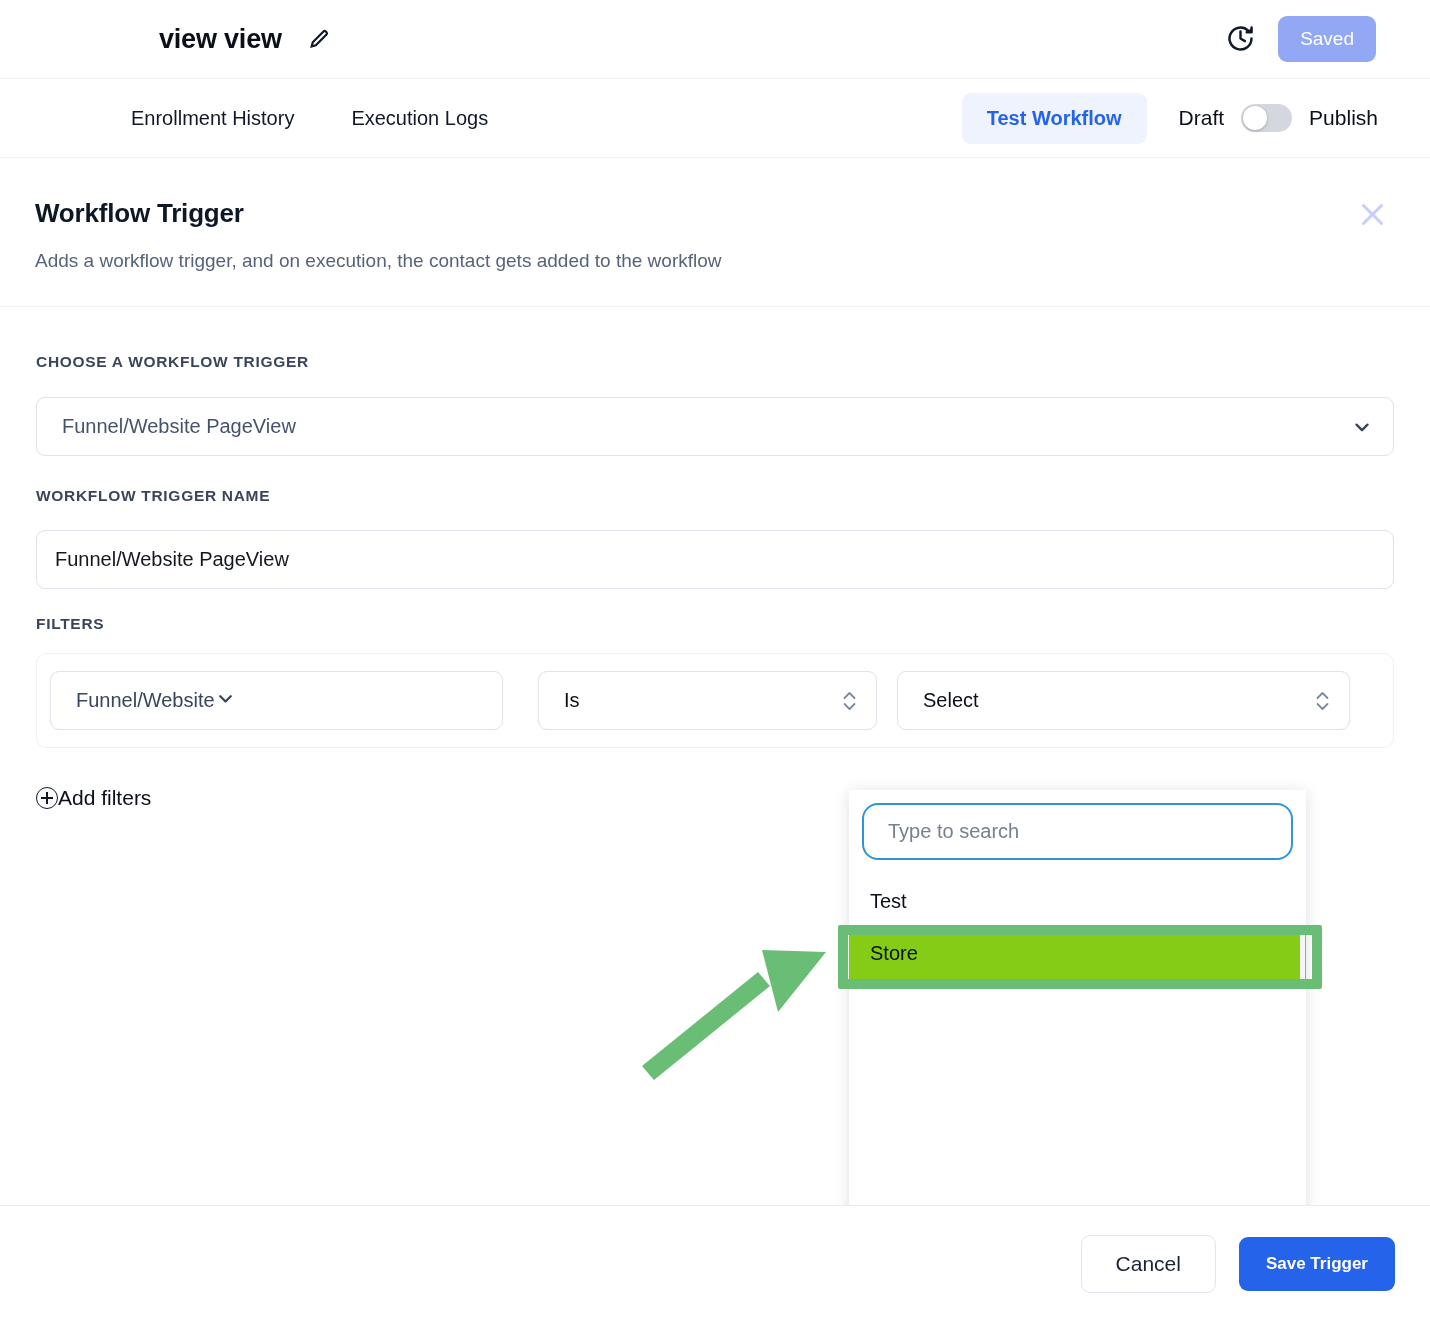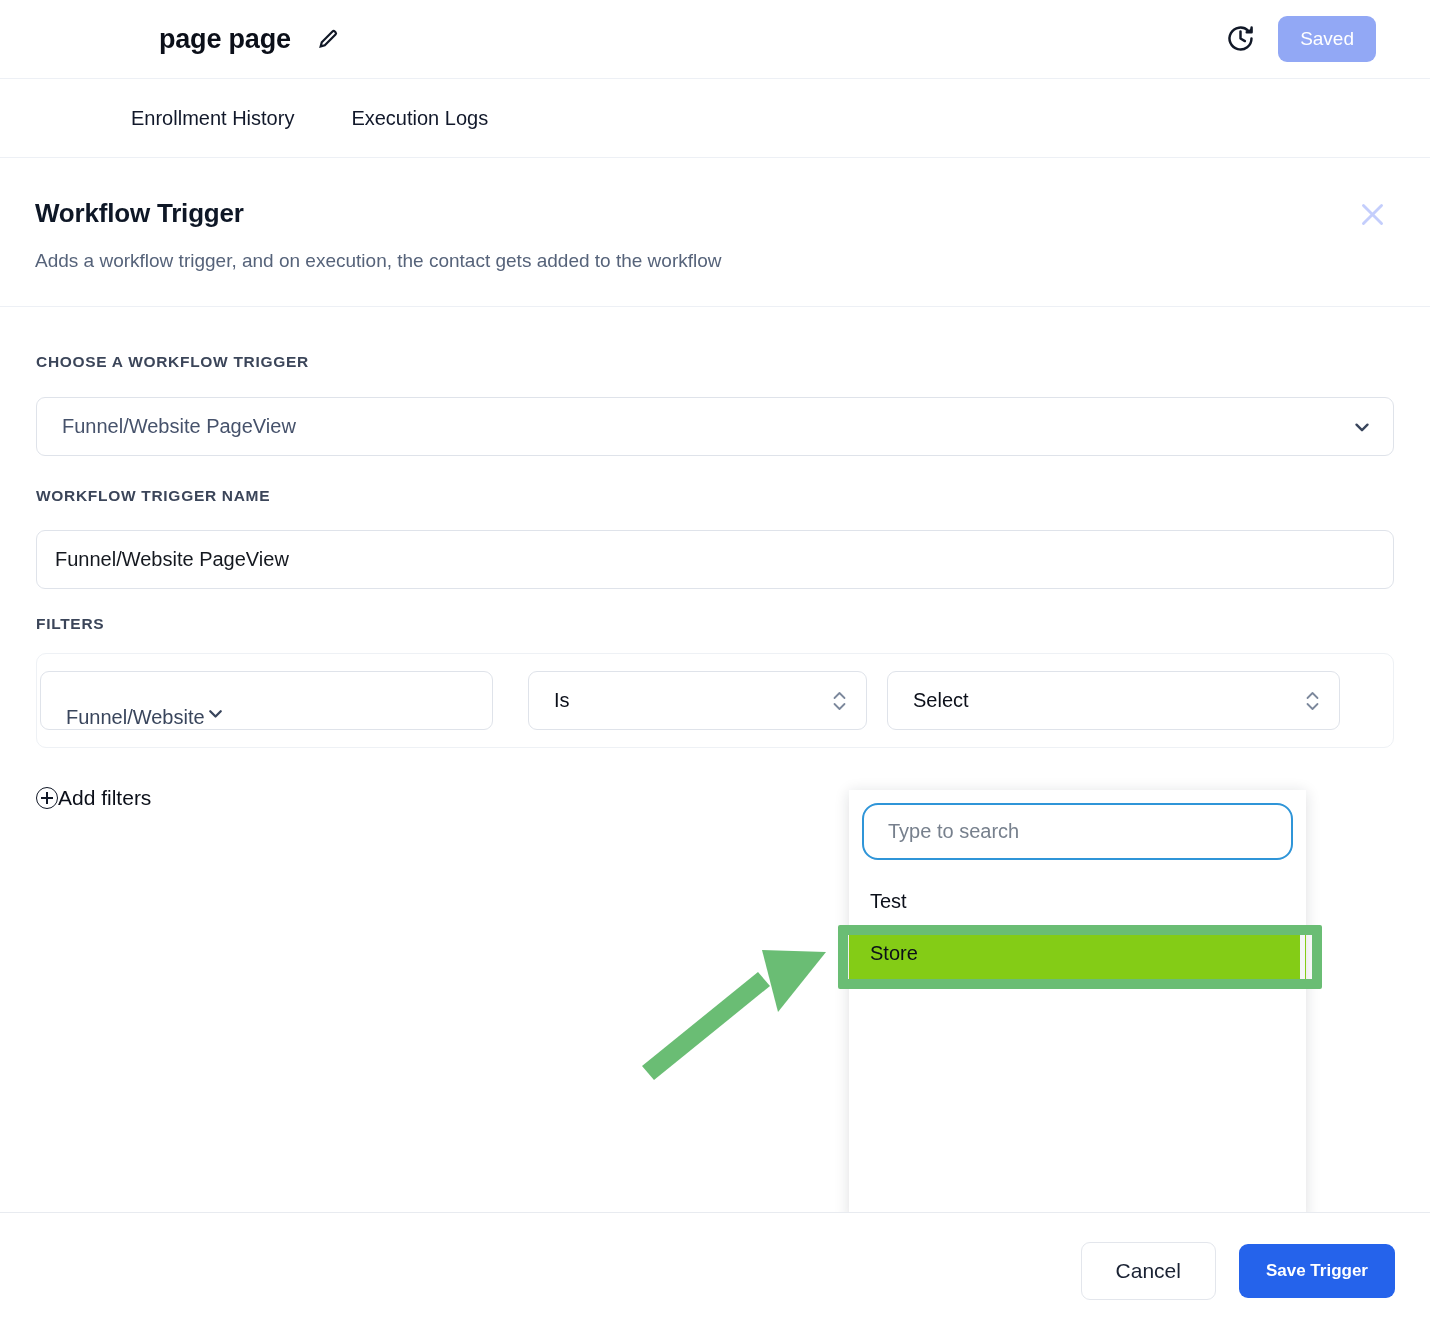--- a/index.html
+++ b/index.html
@@ -330,7 +330,7 @@
 <body>
 
 <div class="topbar">
-  <div class="wf-title">page page</div>
+  <div class="wf-title">view view</div>
   <span class="pencil-icon">
     <svg width="22" height="22" viewBox="0 0 24 24" fill="none" stroke="currentColor" stroke-width="2.4" stroke-linecap="round">
       <path d="M4 20l4.5-1.2L20.2 7.1a1.8 1.8 0 0 0 0-2.5l-.8-.8a1.8 1.8 0 0 0-2.5 0L5.2 15.5 4 20z"></path>

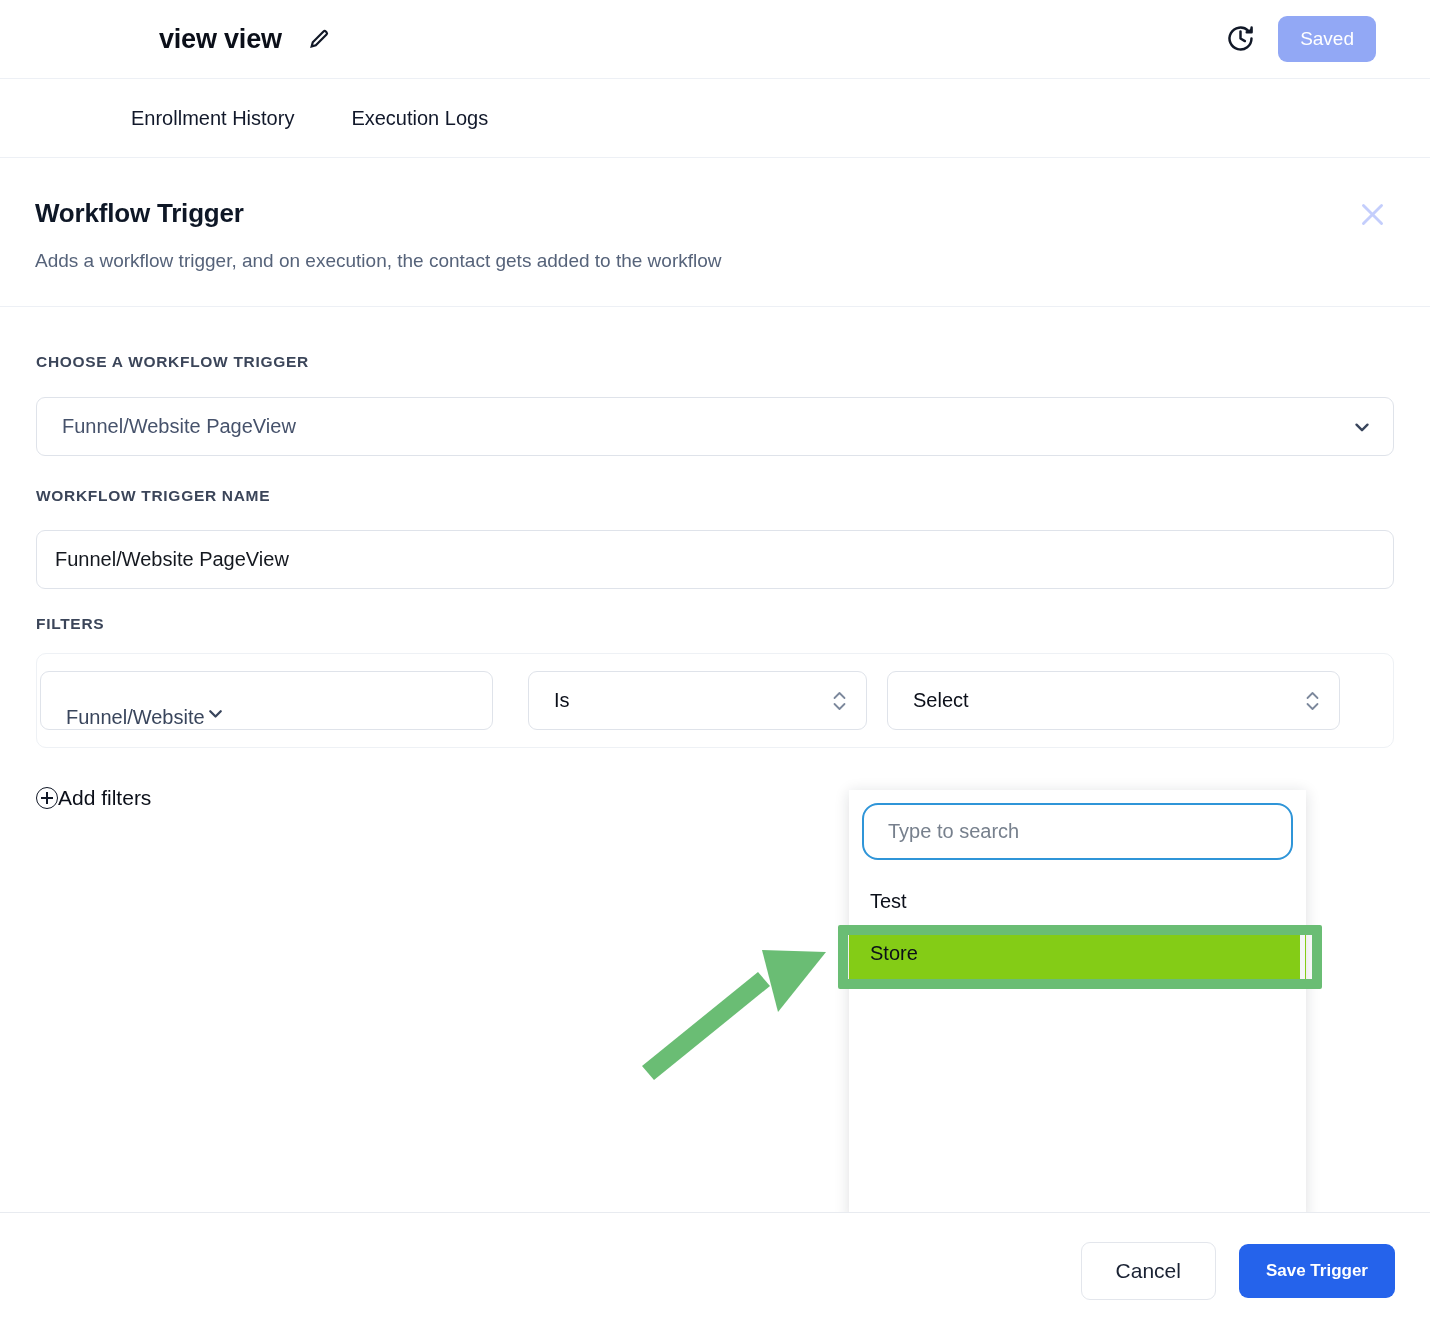--- a/index.html
+++ b/index.html
@@ -353,6 +353,16 @@
     <div class="subnav-tab">Enrollment History</div>
     <div class="subnav-tab">Execution Logs</div>
   </div>
+  <div class="subnav-right">
+    <button class="test-wf-btn">Test Workflow</button>
+    <div class="toggle-wrap">
+      <span class="toggle-label">Draft</span>
+      <div class="toggle">
+        <div class="knob"></div>
+      </div>
+      <span class="toggle-label">Publish</span>
+    </div>
+  </div>
 </div>
 
 <div class="panel-head">

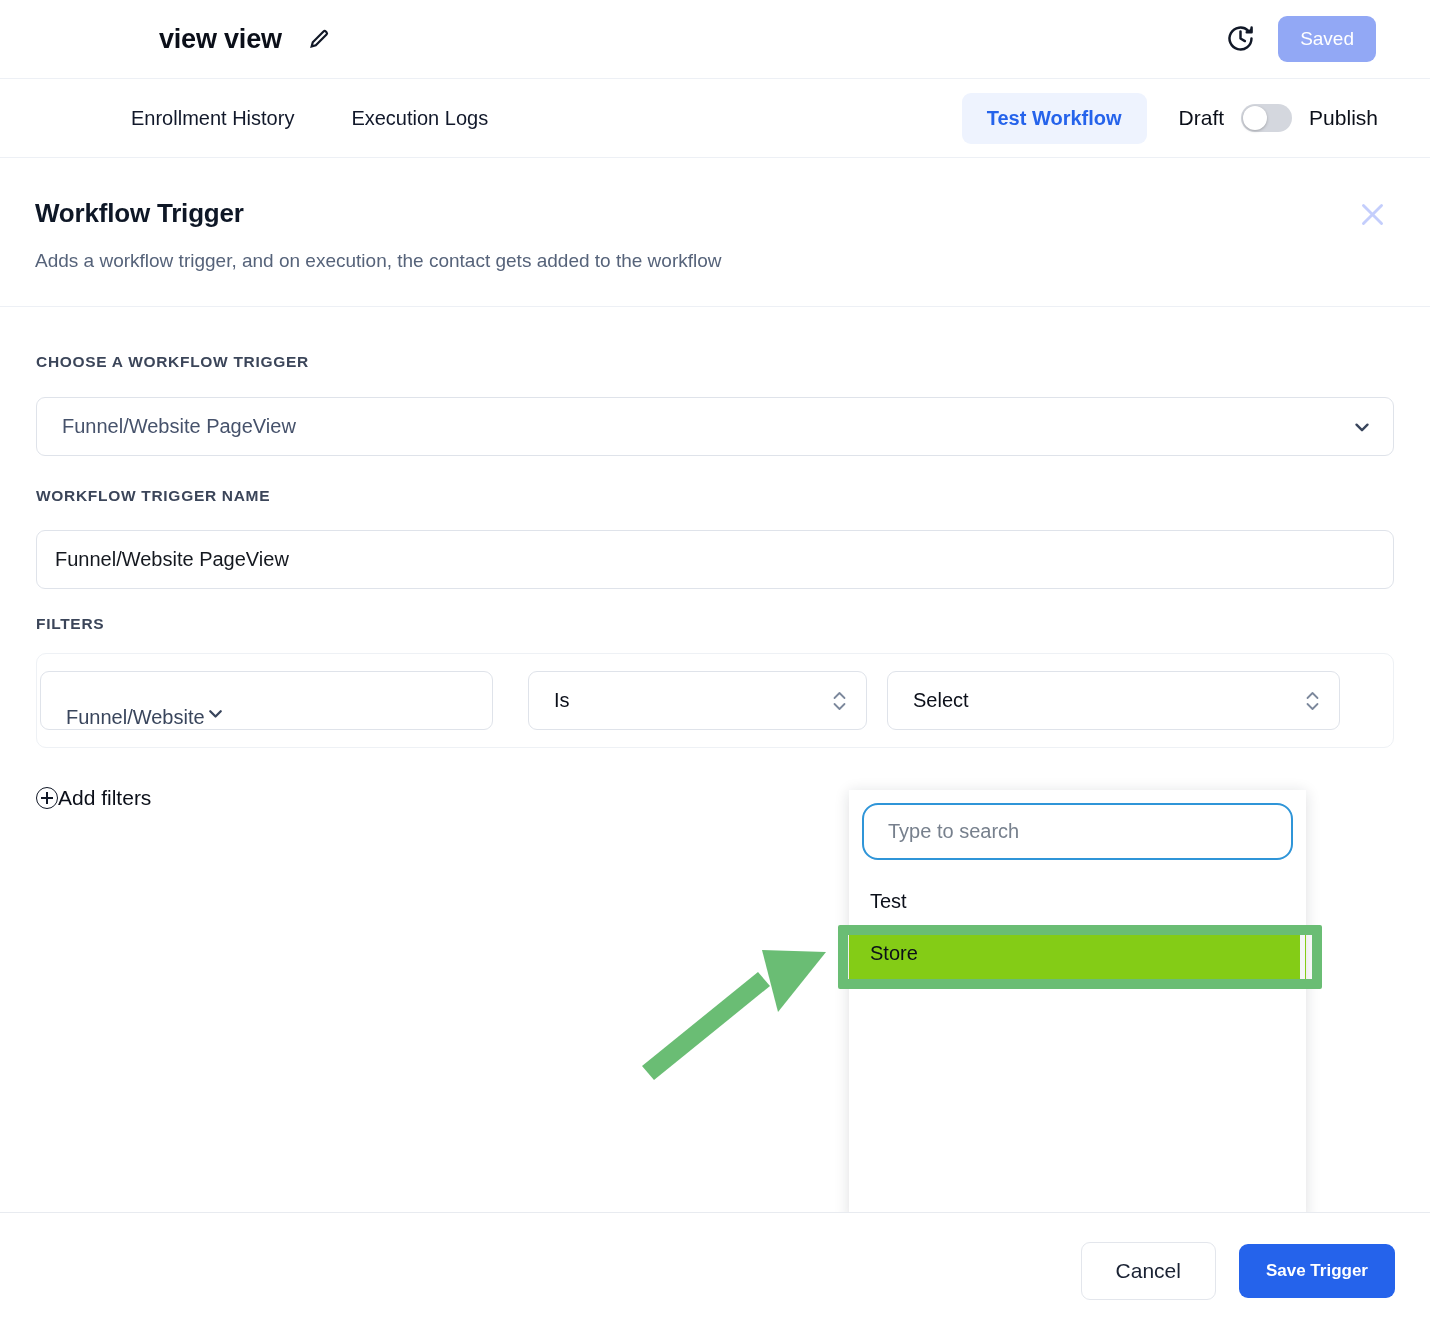--- a/index.html
+++ b/index.html
@@ -194,7 +194,7 @@
     font-size: 20px;
     cursor: pointer;
   }
-  .f-prop { width: 453px; margin-left: 3px; color: #39455c; align-items: flex-end; }
+  .f-prop { width: 453px; margin-left: 13px; color: #39455c; }
   .f-op  { width: 339px; margin-left: 35px; color: #0b0f19; }
   .f-val { width: 453px; margin-left: 20px; color: #0b0f19; }
   .chev-updown { margin-left: auto; color: #7c889c; display:flex; flex-direction:column; }

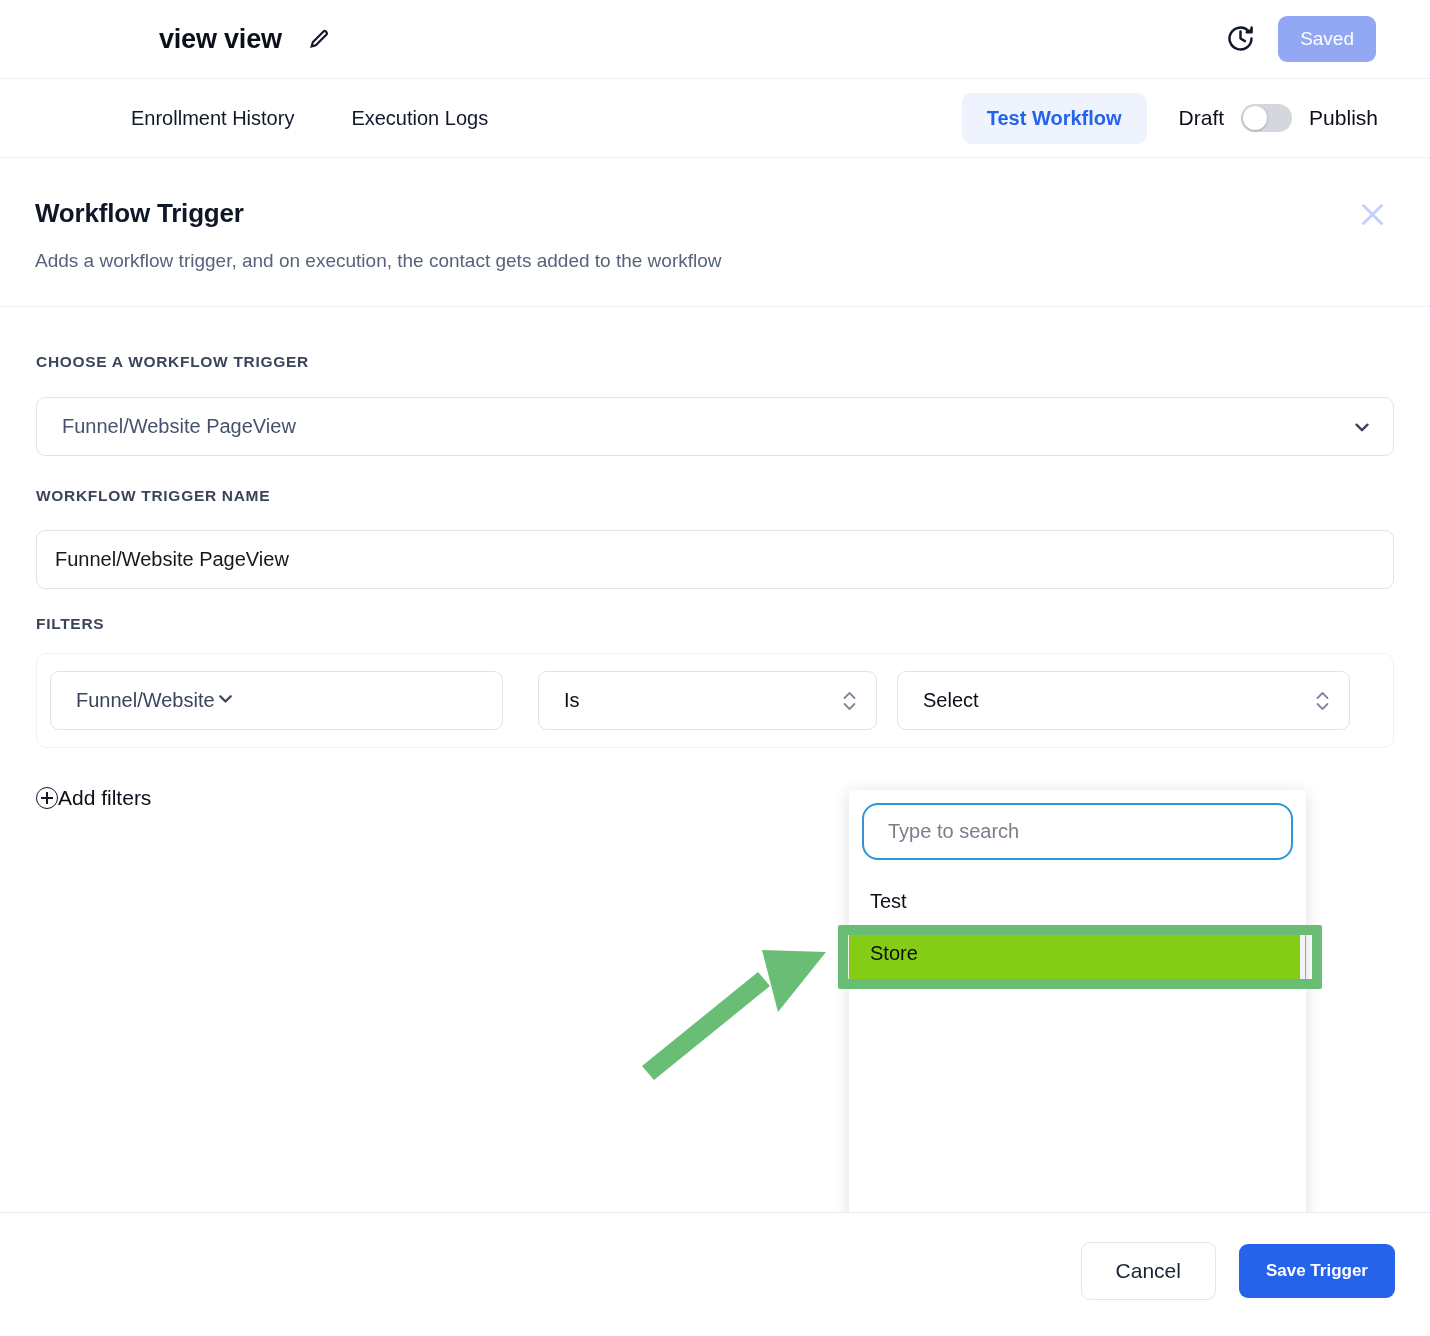--- a/index.html
+++ b/index.html
@@ -293,7 +293,7 @@
   
   .footer {
     position: absolute;
-    left: 0; right: 0; bottom: 8px;
+    left: 0; right: 0; bottom: 15px;
     height: 116px;
     border-top: 1px solid #e8ebf0;
     background: #fff;

